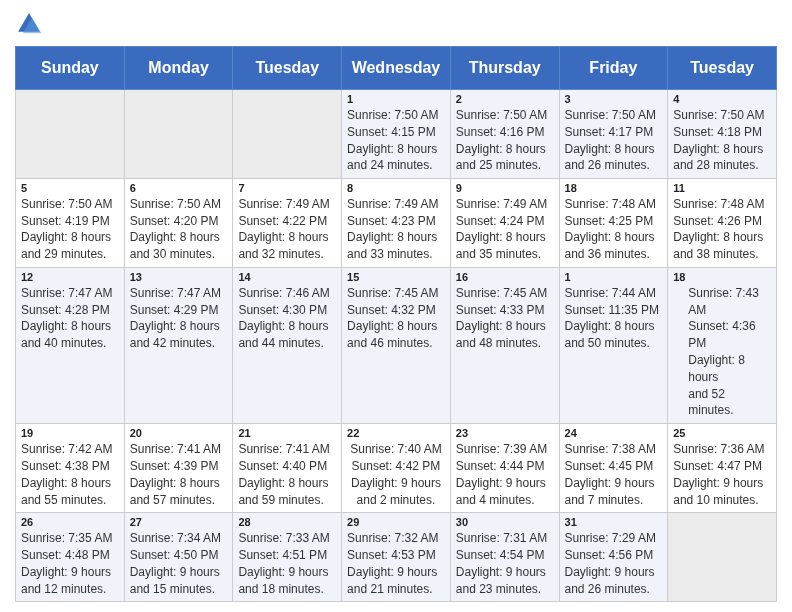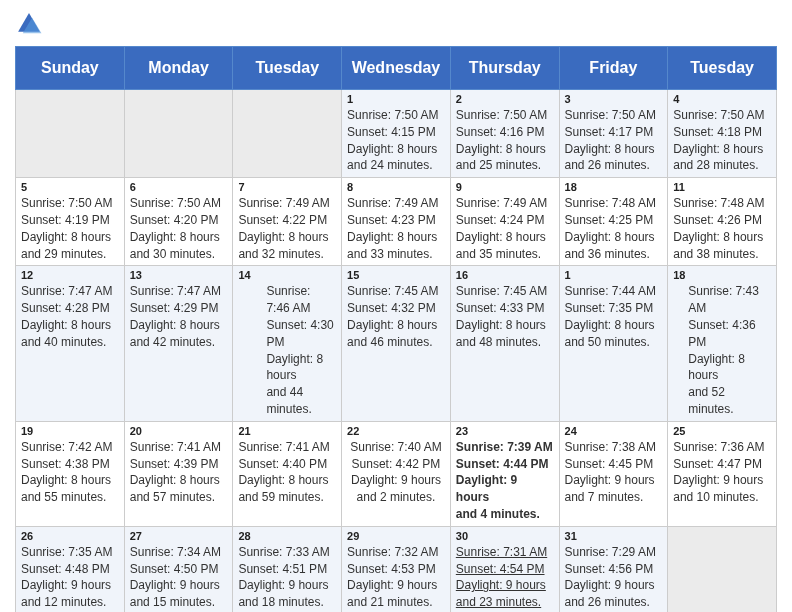--- a/index.html
+++ b/index.html
@@ -230,7 +230,7 @@
           </td>
           <td>
             <span class="day-number">14</span>
-            <div class="day-info" style="white-space: pre-line; margin-left: 28px;">Sunrise: 7:46 AM
+            <div class="day-info" style="white-space: pre-line;">Sunrise: 7:46 AM
 Sunset: 4:30 PM
 Daylight: 8 hours
 and 44 minutes.</div>

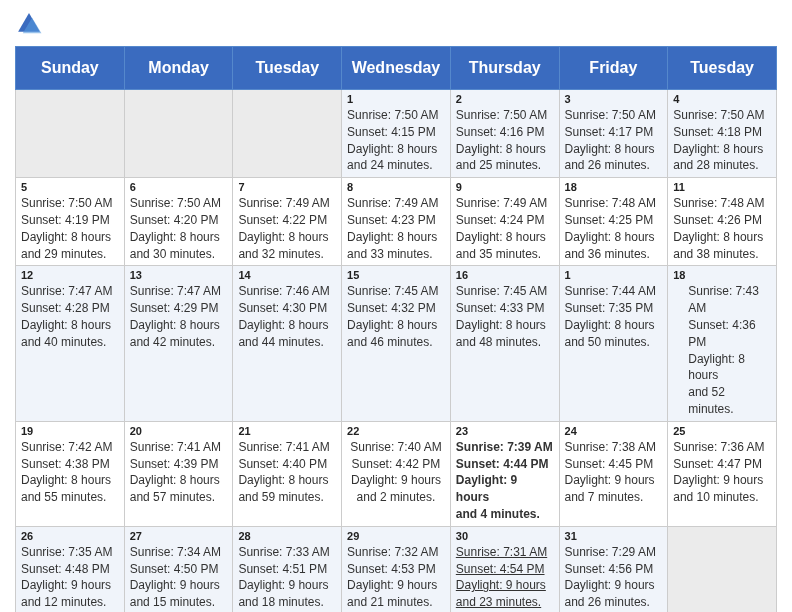--- a/index.html
+++ b/index.html
@@ -252,7 +252,7 @@
           <td>
             <span class="day-number">1</span>
             <div class="day-info" style="white-space: pre-line;">Sunrise: 7:44 AM
-Sunset: 7:35 PM
+Sunset: 11:35 PM
 Daylight: 8 hours
 and 50 minutes.</div>
           </td>

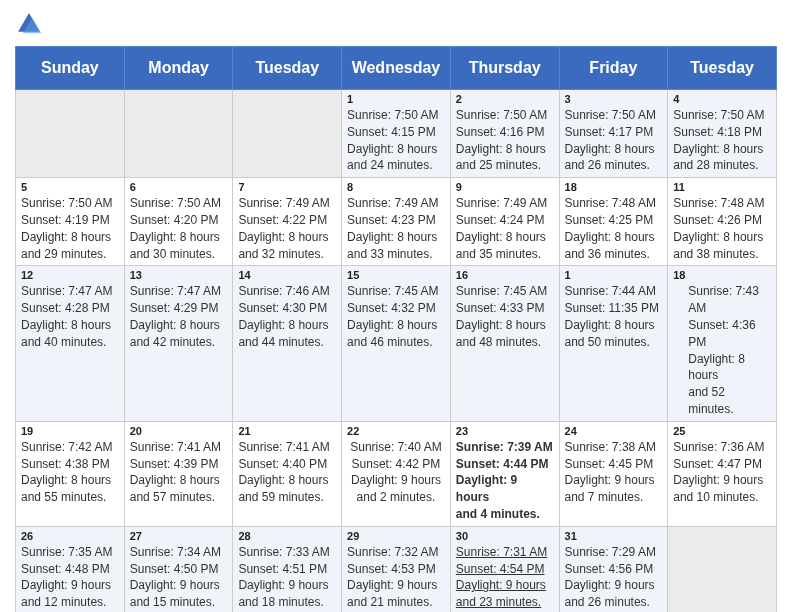--- a/index.html
+++ b/index.html
@@ -295,7 +295,7 @@
           </td>
           <td>
             <span class="day-number">23</span>
-            <div class="day-info" style="white-space: pre-line; font-weight: bold;">Sunrise: 7:39 AM
+            <div class="day-info" style="white-space: pre-line;">Sunrise: 7:39 AM
 Sunset: 4:44 PM
 Daylight: 9 hours
 and 4 minutes.</div>

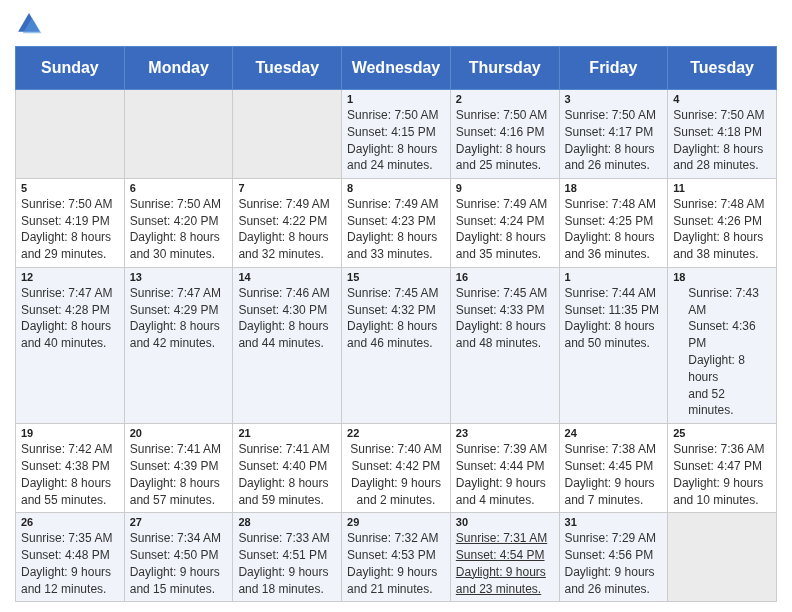--- a/index.html
+++ b/index.html
@@ -346,7 +346,7 @@
           </td>
           <td>
             <span class="day-number">30</span>
-            <div class="day-info" style="white-space: pre-line; text-decoration: underline;">Sunrise: 7:31 AM
+            <div class="day-info" style="white-space: pre-line;">Sunrise: 7:31 AM
 Sunset: 4:54 PM
 Daylight: 9 hours
 and 23 minutes.</div>

